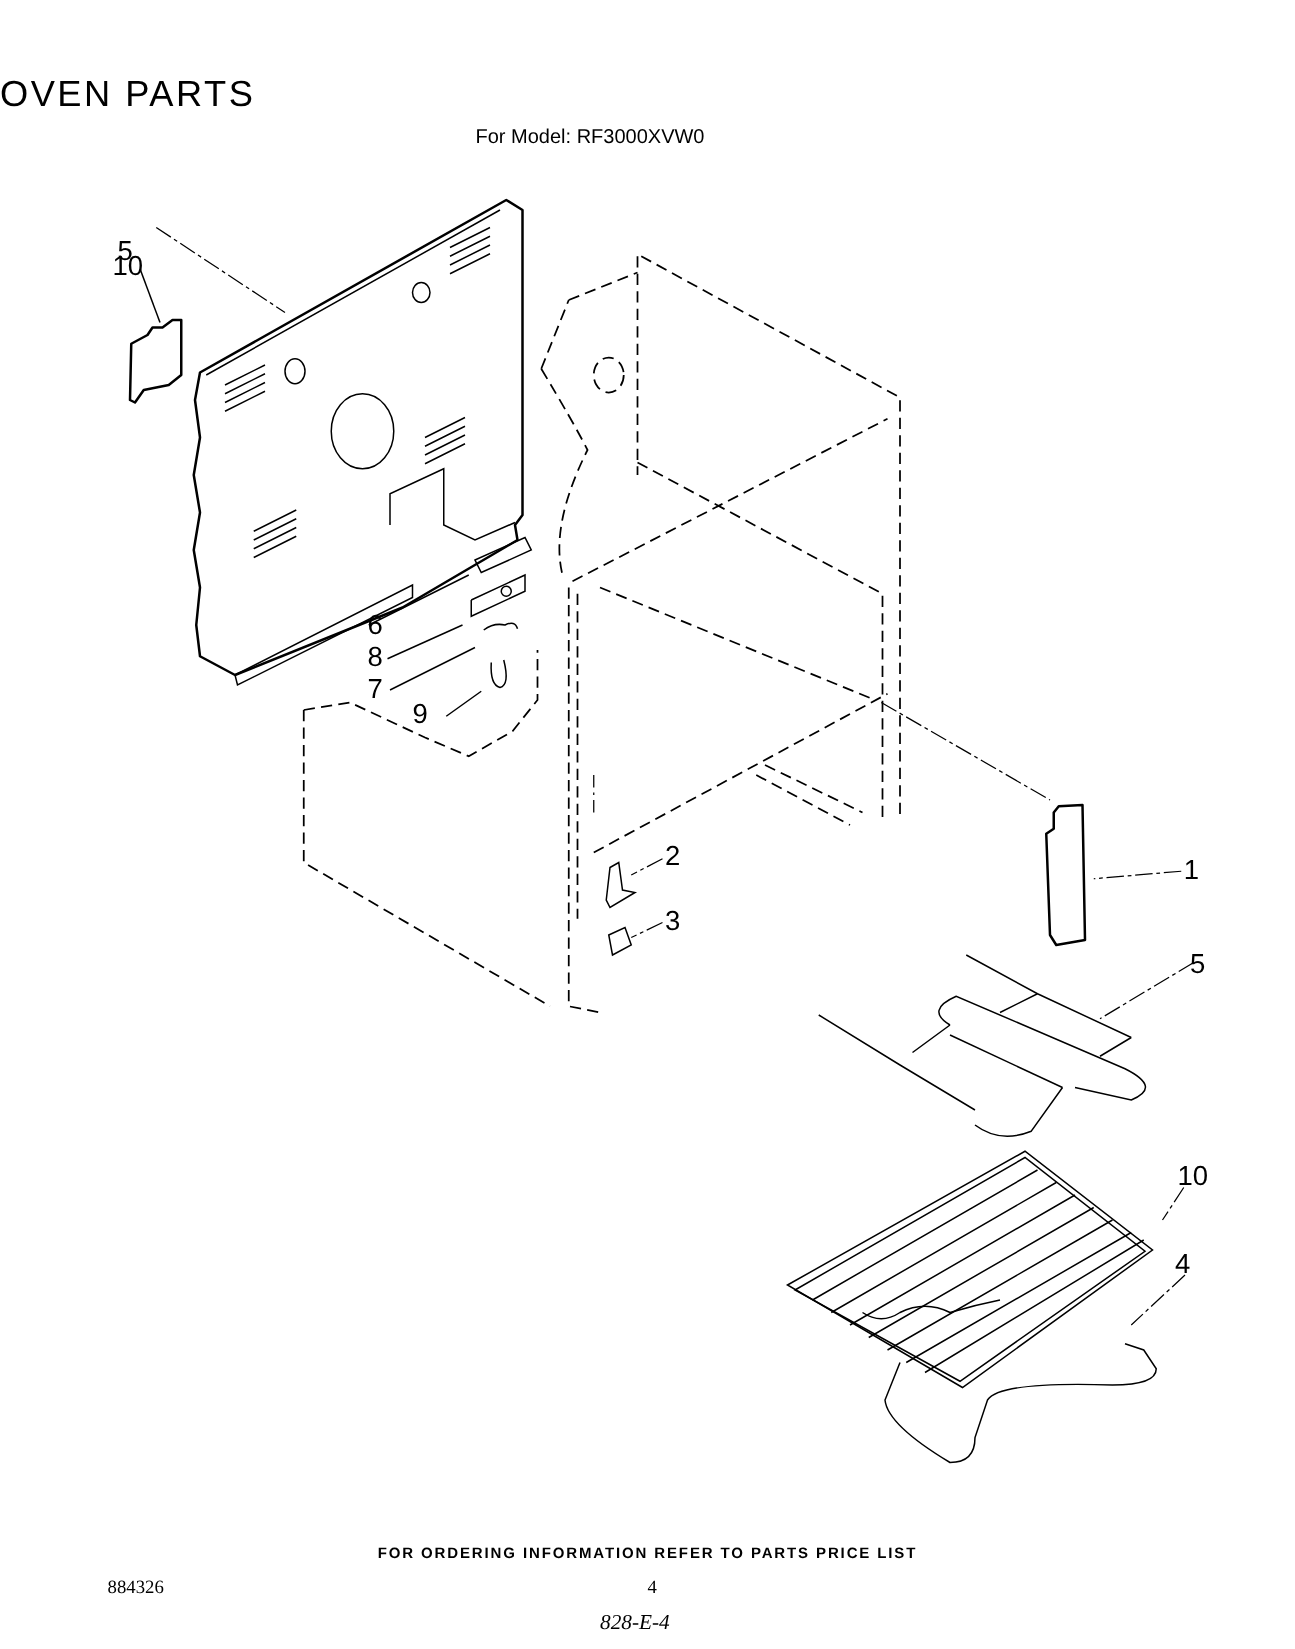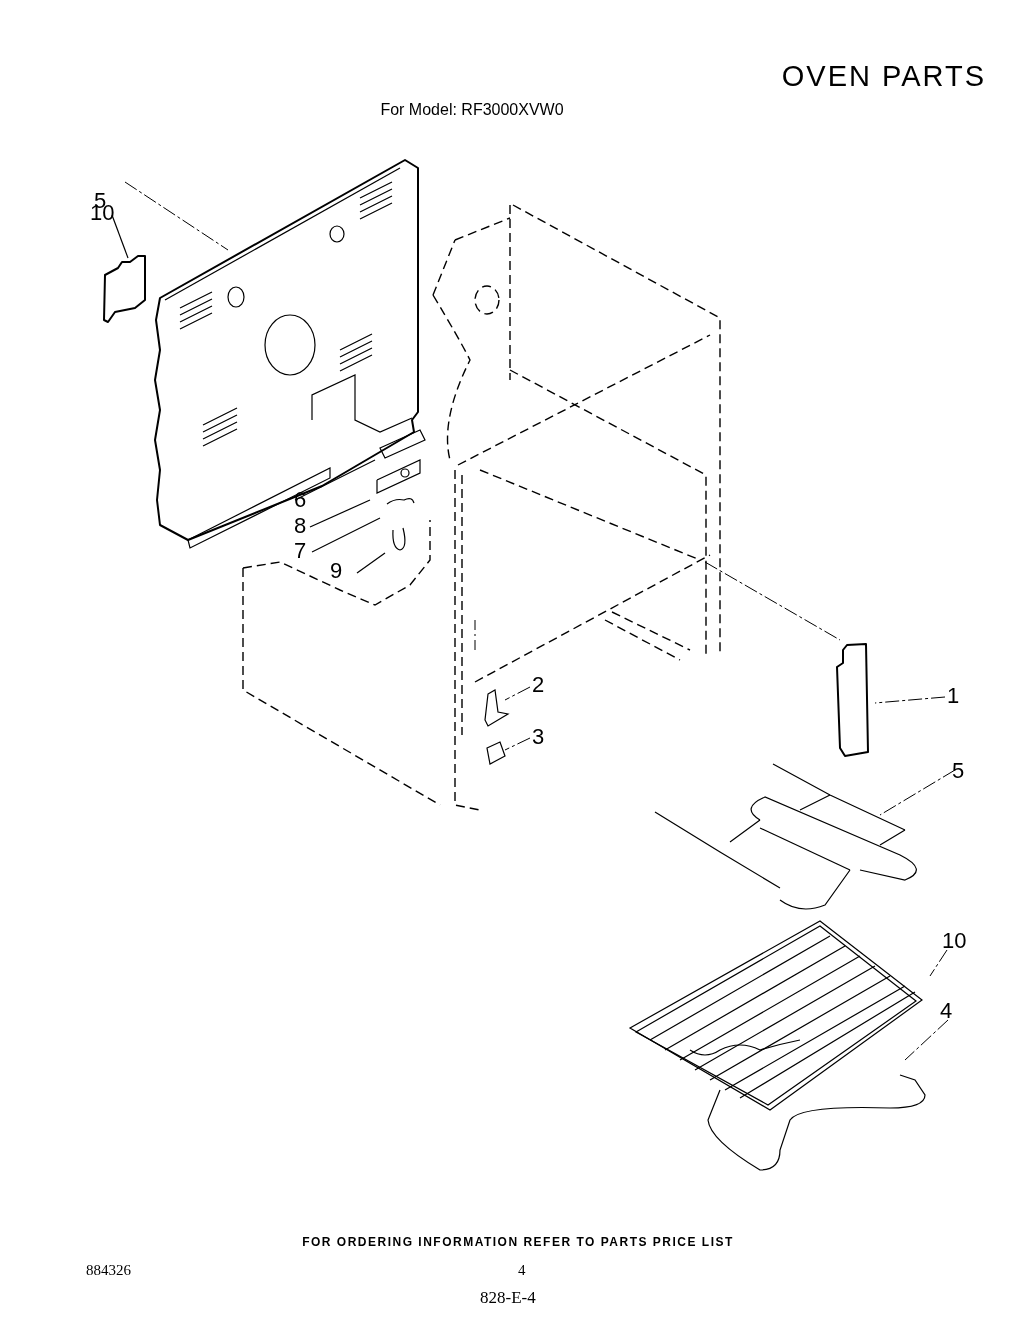--- a/index.html
+++ b/index.html
@@ -4,7 +4,7 @@
   <style>
     html, body { margin: 0; padding: 0; background: #ffffff; }
     body { width: 1036px; height: 1319px; position: relative; overflow: hidden; color: #000; }
-    .title { position: absolute; left: 0; width: 986px; top: 60px; text-align: right;
+    .title { position: absolute; left: 0; width: 986px; top: 60px; text-align: left;
       font-family: "Liberation Sans", sans-serif; font-size: 29px; letter-spacing: 2px; font-weight: normal; }
     .subtitle { position: absolute; left: 0; width: 944px; top: 101px; text-align: center;
       font-family: "Liberation Sans", sans-serif; font-size: 16px; }

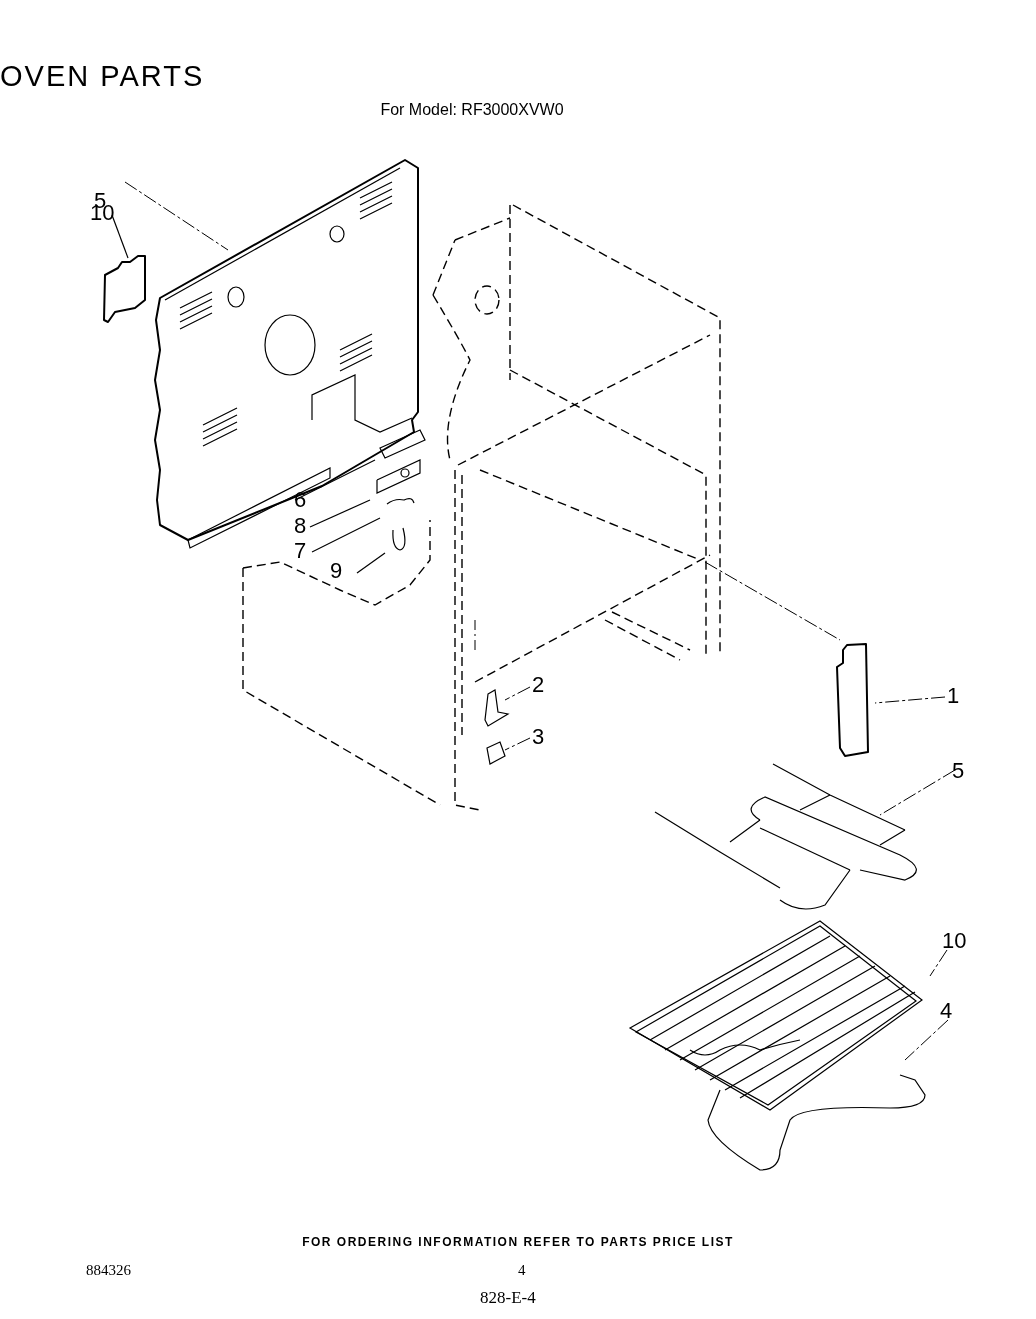--- a/index.html
+++ b/index.html
@@ -13,7 +13,7 @@
       font-family: "Liberation Sans", sans-serif; font-size: 12px; font-weight: bold; letter-spacing: 1.5px; }
     .doc-number { position: absolute; left: 86px; top: 1262px; font-family: Liberation Serif, serif; font-size: 15px; }
     .page-number { position: absolute; left: 518px; top: 1262px; font-family: "Liberation Serif", serif; font-size: 15px; }
-    .handwritten { position: absolute; left: 480px; top: 1288px; font-family: "Liberation Serif", serif; font-size: 17px; }
+    .handwritten { position: absolute; left: 480px; top: 1288px; font-family: "Liberation Serif", serif; font-style: italic; font-size: 17px; }
     svg.drawing { position: absolute; left: 0; top: 0; }
     .solid { fill: none; stroke: #000; stroke-width: 2; stroke-linejoin: round; }
     .thin { fill: none; stroke: #000; stroke-width: 1.2; }

